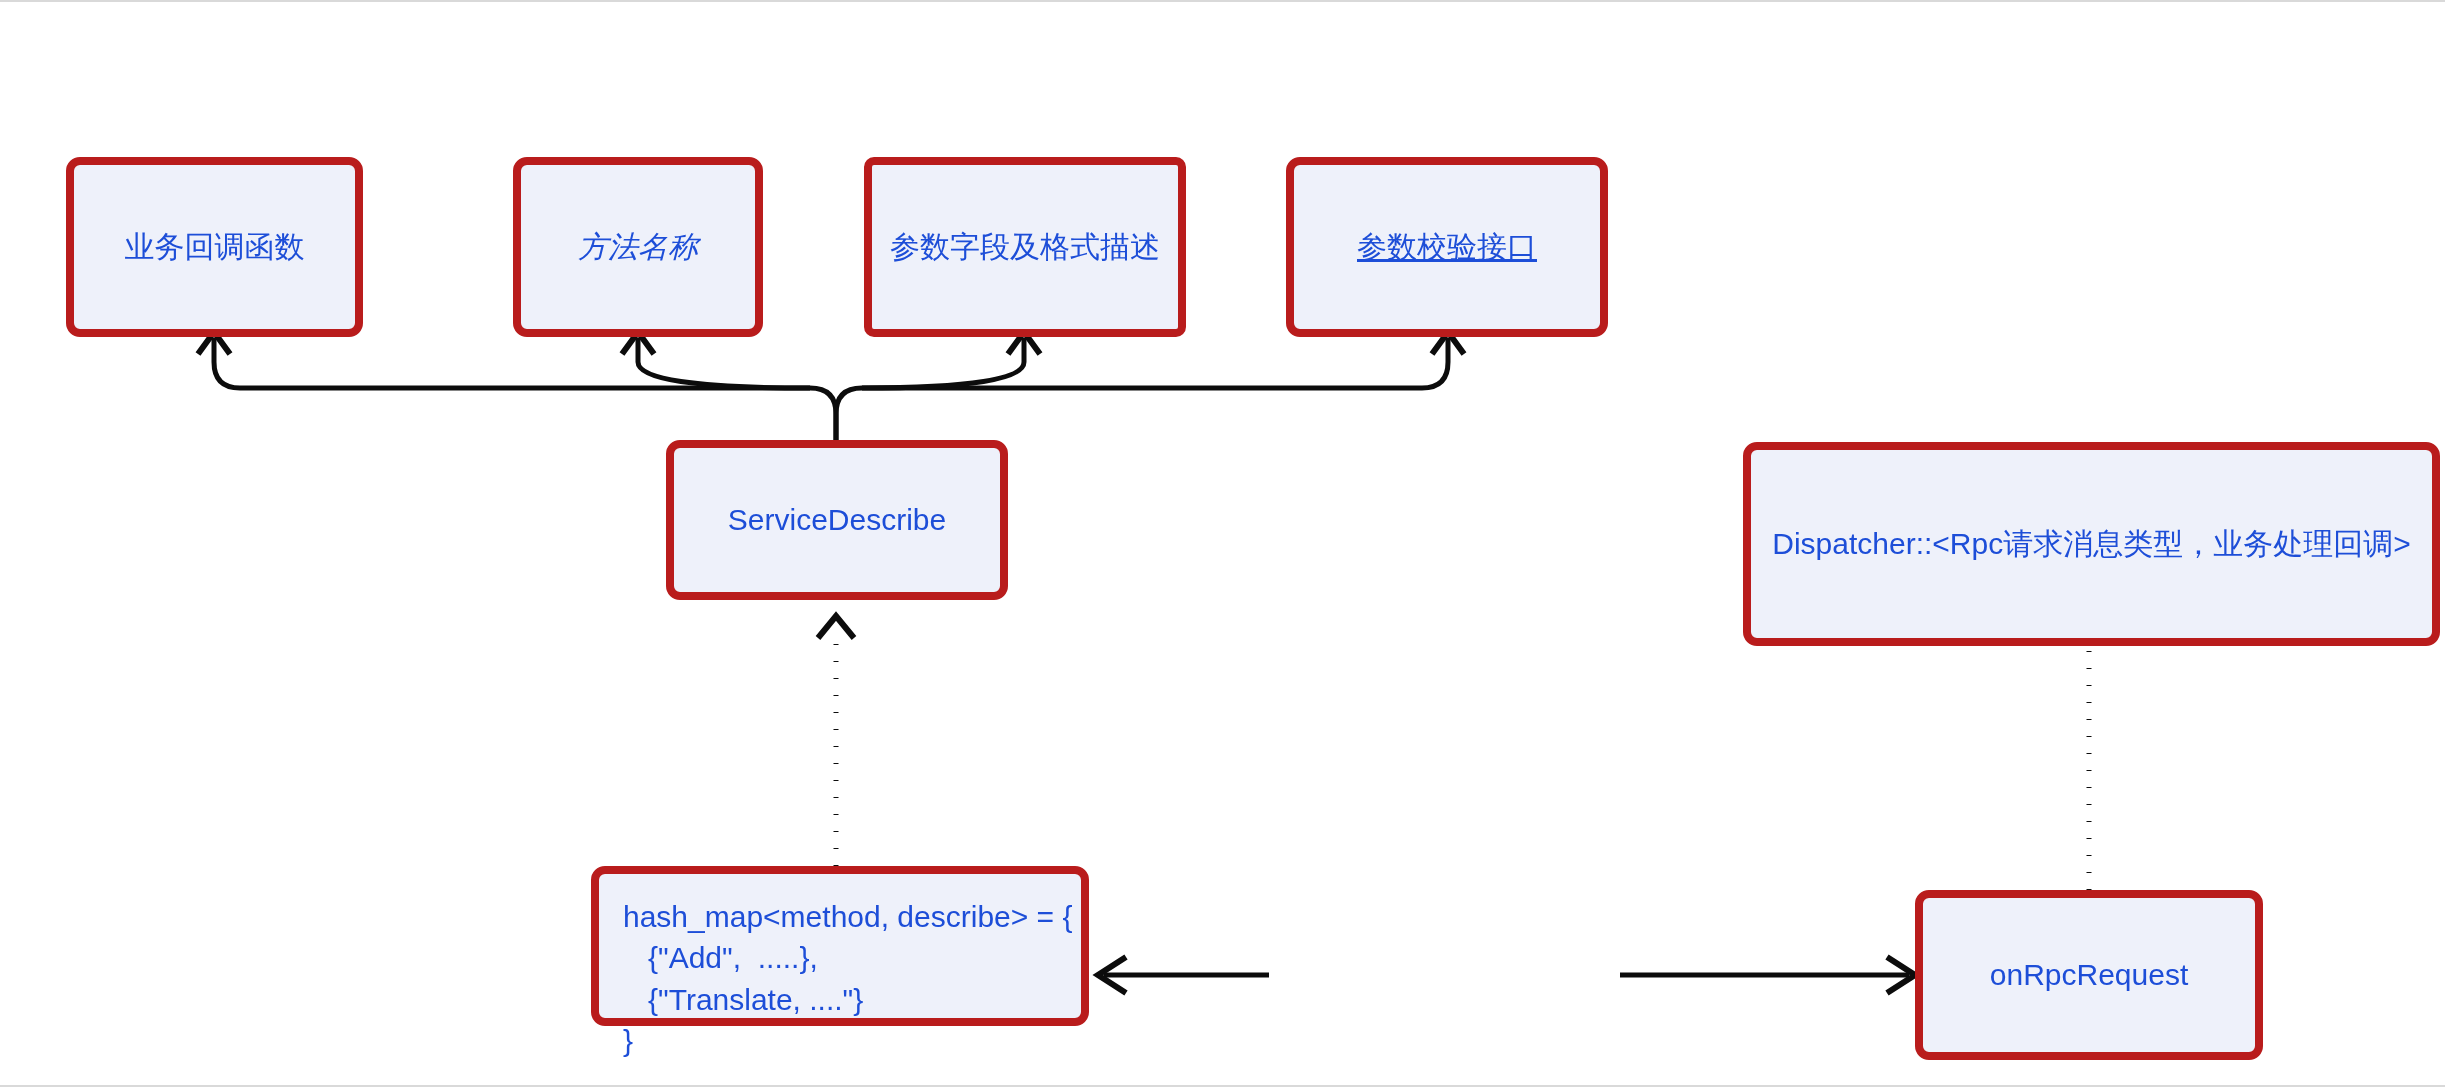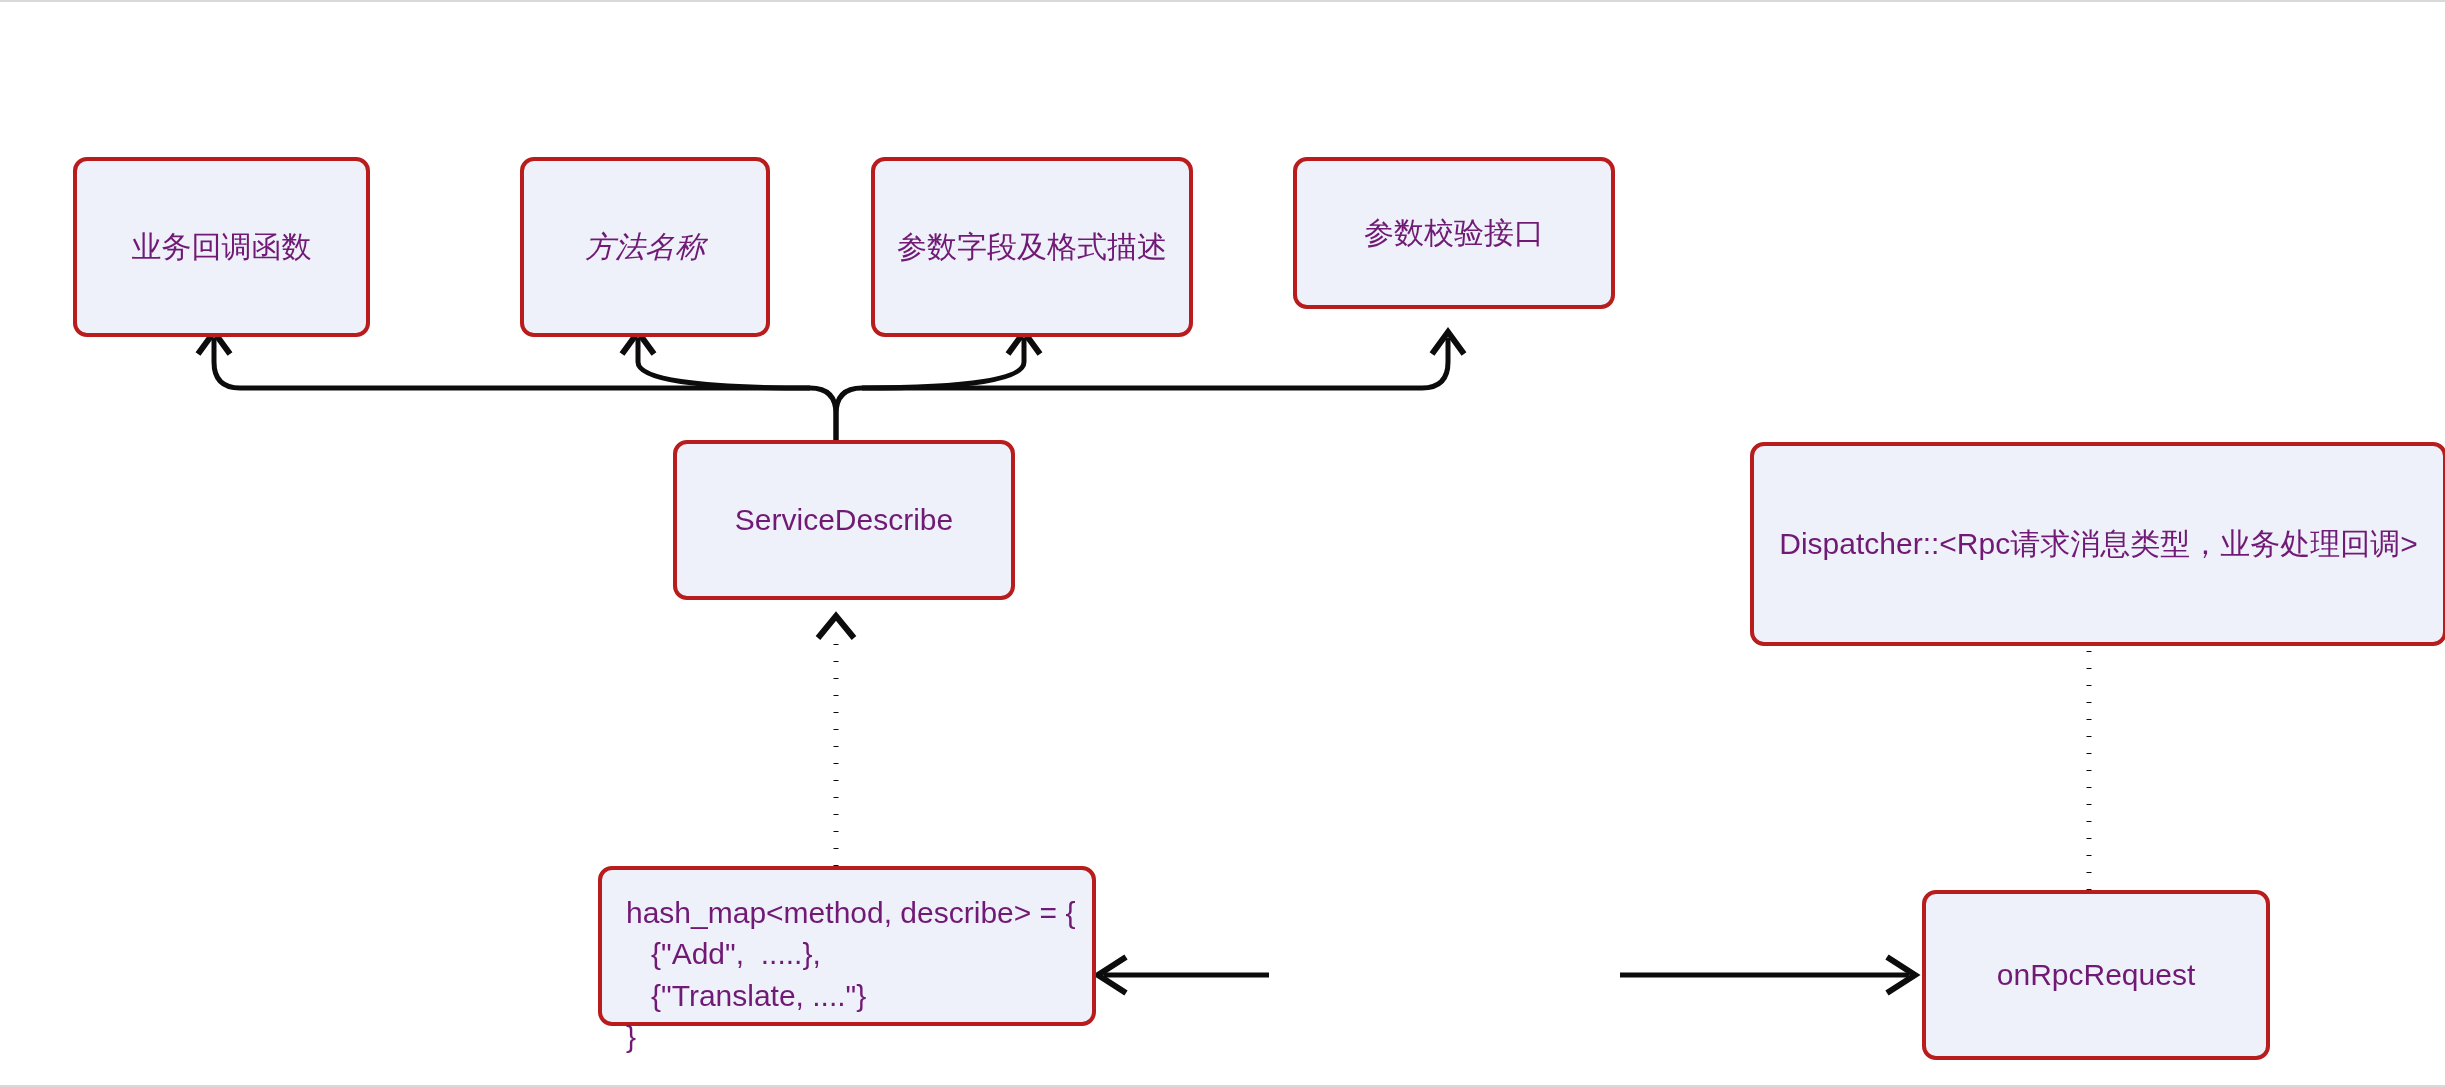--- a/index.html
+++ b/index.html
@@ -21,19 +21,18 @@
   .node {
     position: absolute;
     background: #eef1fa;
-    border: 4px solid #b91c1c;
+    border: 8px solid #b91c1c;
     border-radius: 14px;
     box-sizing: border-box;
     display: flex;
     align-items: center;
     justify-content: center;
-    color: #701a75;
+    color: #1d4ed8;
     font-size: 30px;
     line-height: 1.35;
     text-align: center;
     white-space: pre;
     z-index: 3;
-    margin-left: 7px;
   }
   .node.code {
     align-items: flex-start;

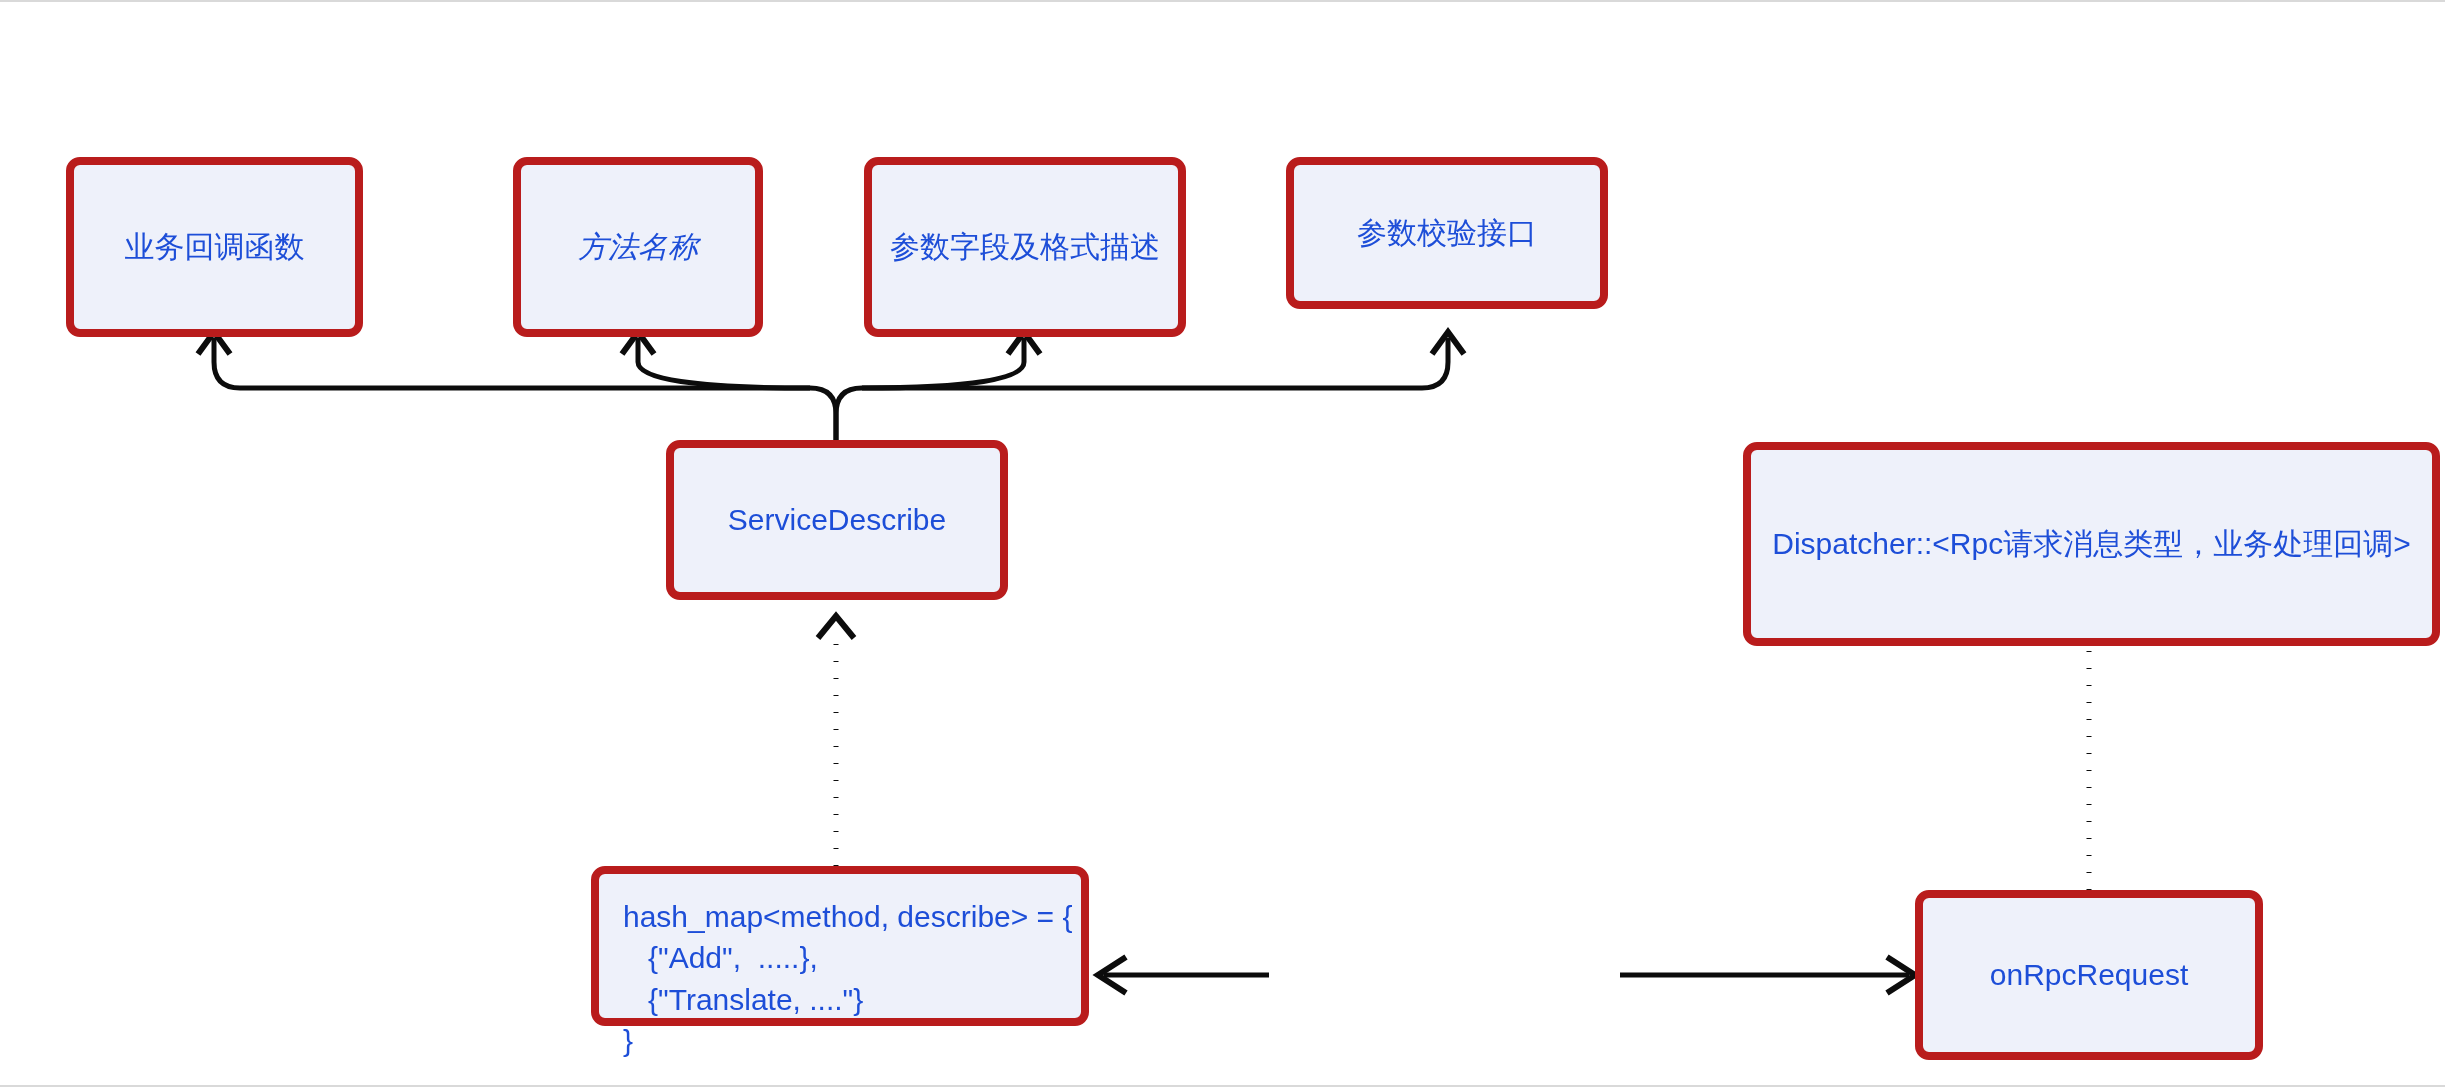--- a/index.html
+++ b/index.html
@@ -113,7 +113,7 @@
     <span>方法名称</span>
   </div>
 
-  <div class="node" style="left:864px; top:155px; width:322px; height:180px;">
+  <div class="node" style="left:864px; top:155px; width:322px; height:180px;border-radius:10px;">
     <span>参数字段及格式描述</span>
   </div>
 

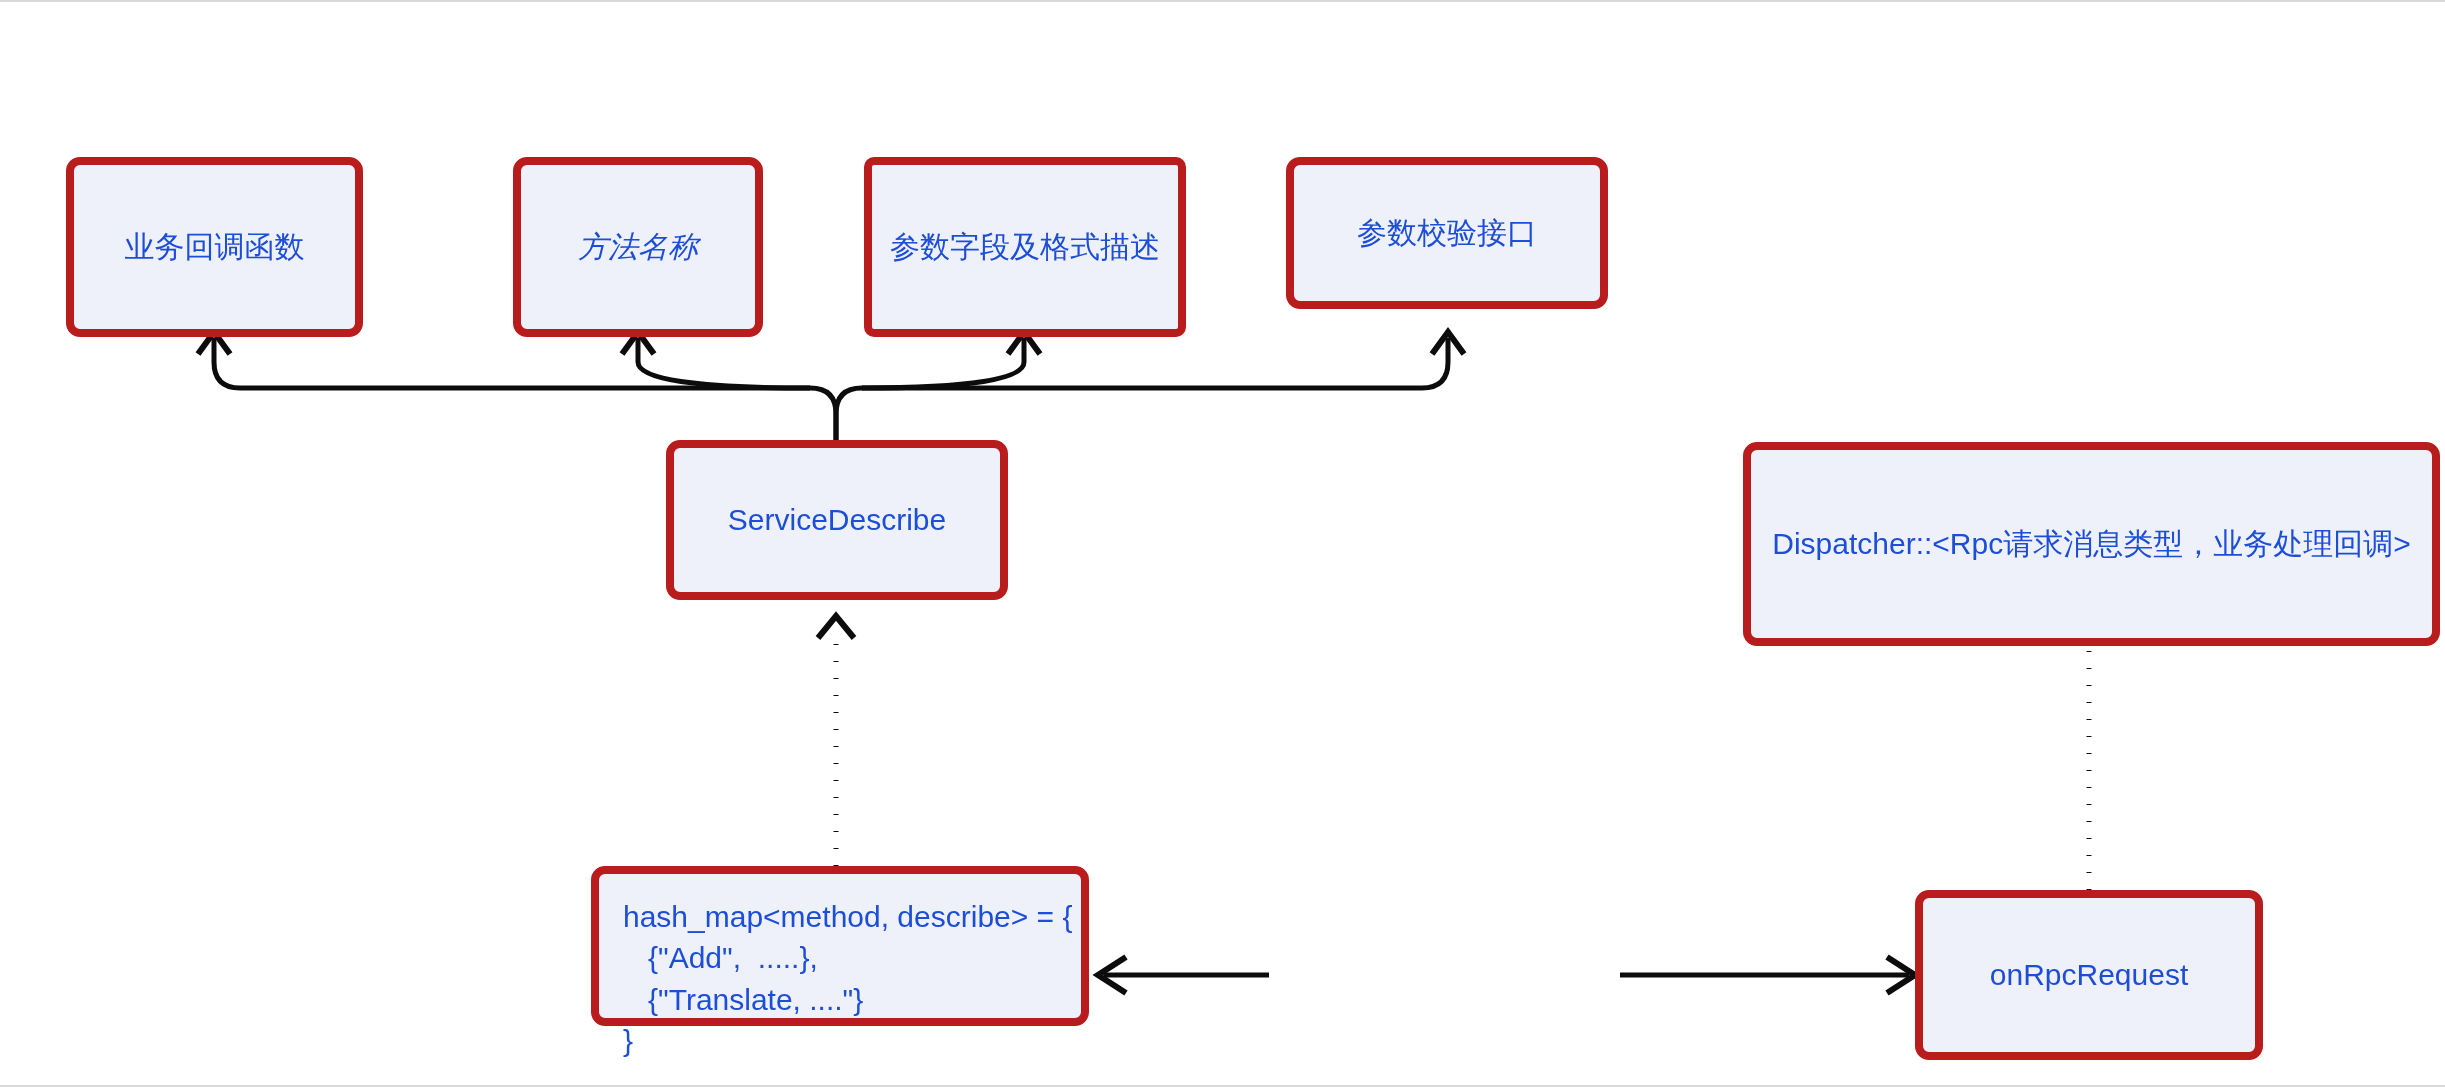--- a/index.html
+++ b/index.html
@@ -117,7 +117,7 @@
     <span>参数字段及格式描述</span>
   </div>
 
-  <div class="node" style="left:1286px; top:155px; width:322px; height:152px;">
+  <div class="node" style="left:1286px; top:155px; width:322px; height:180px;text-decoration:underline;">
     <span>参数校验接口</span>
   </div>
 

